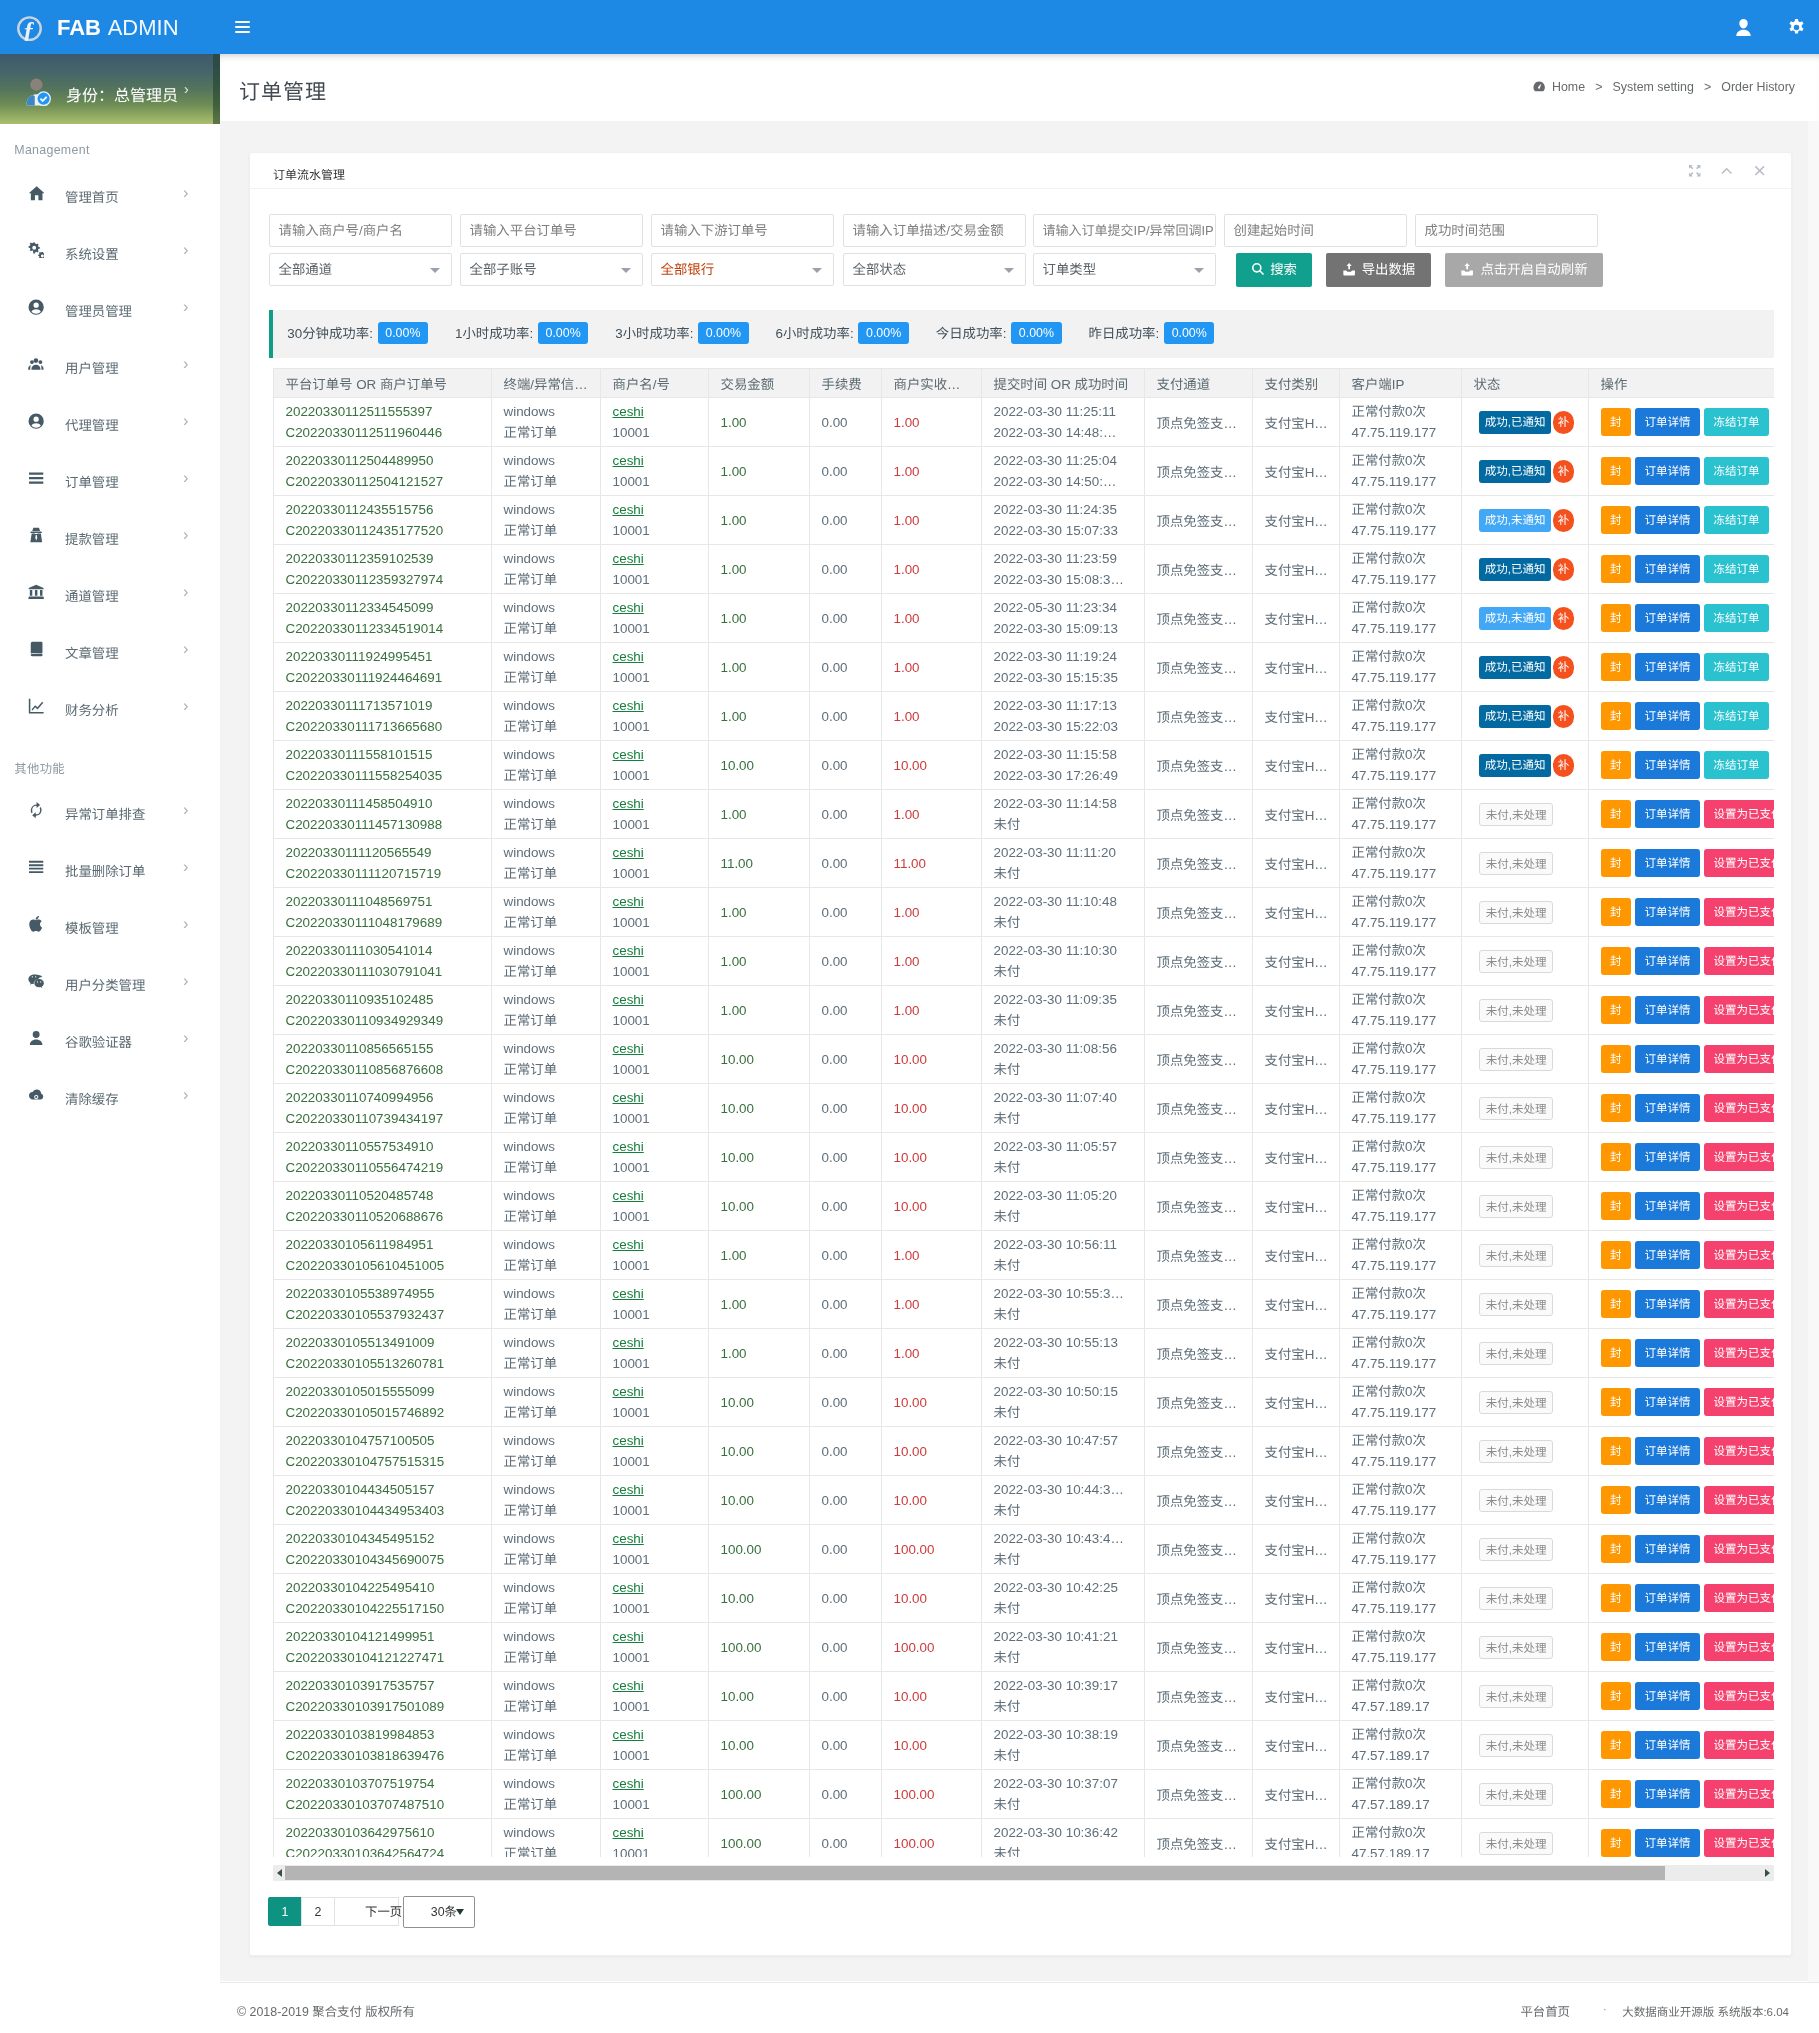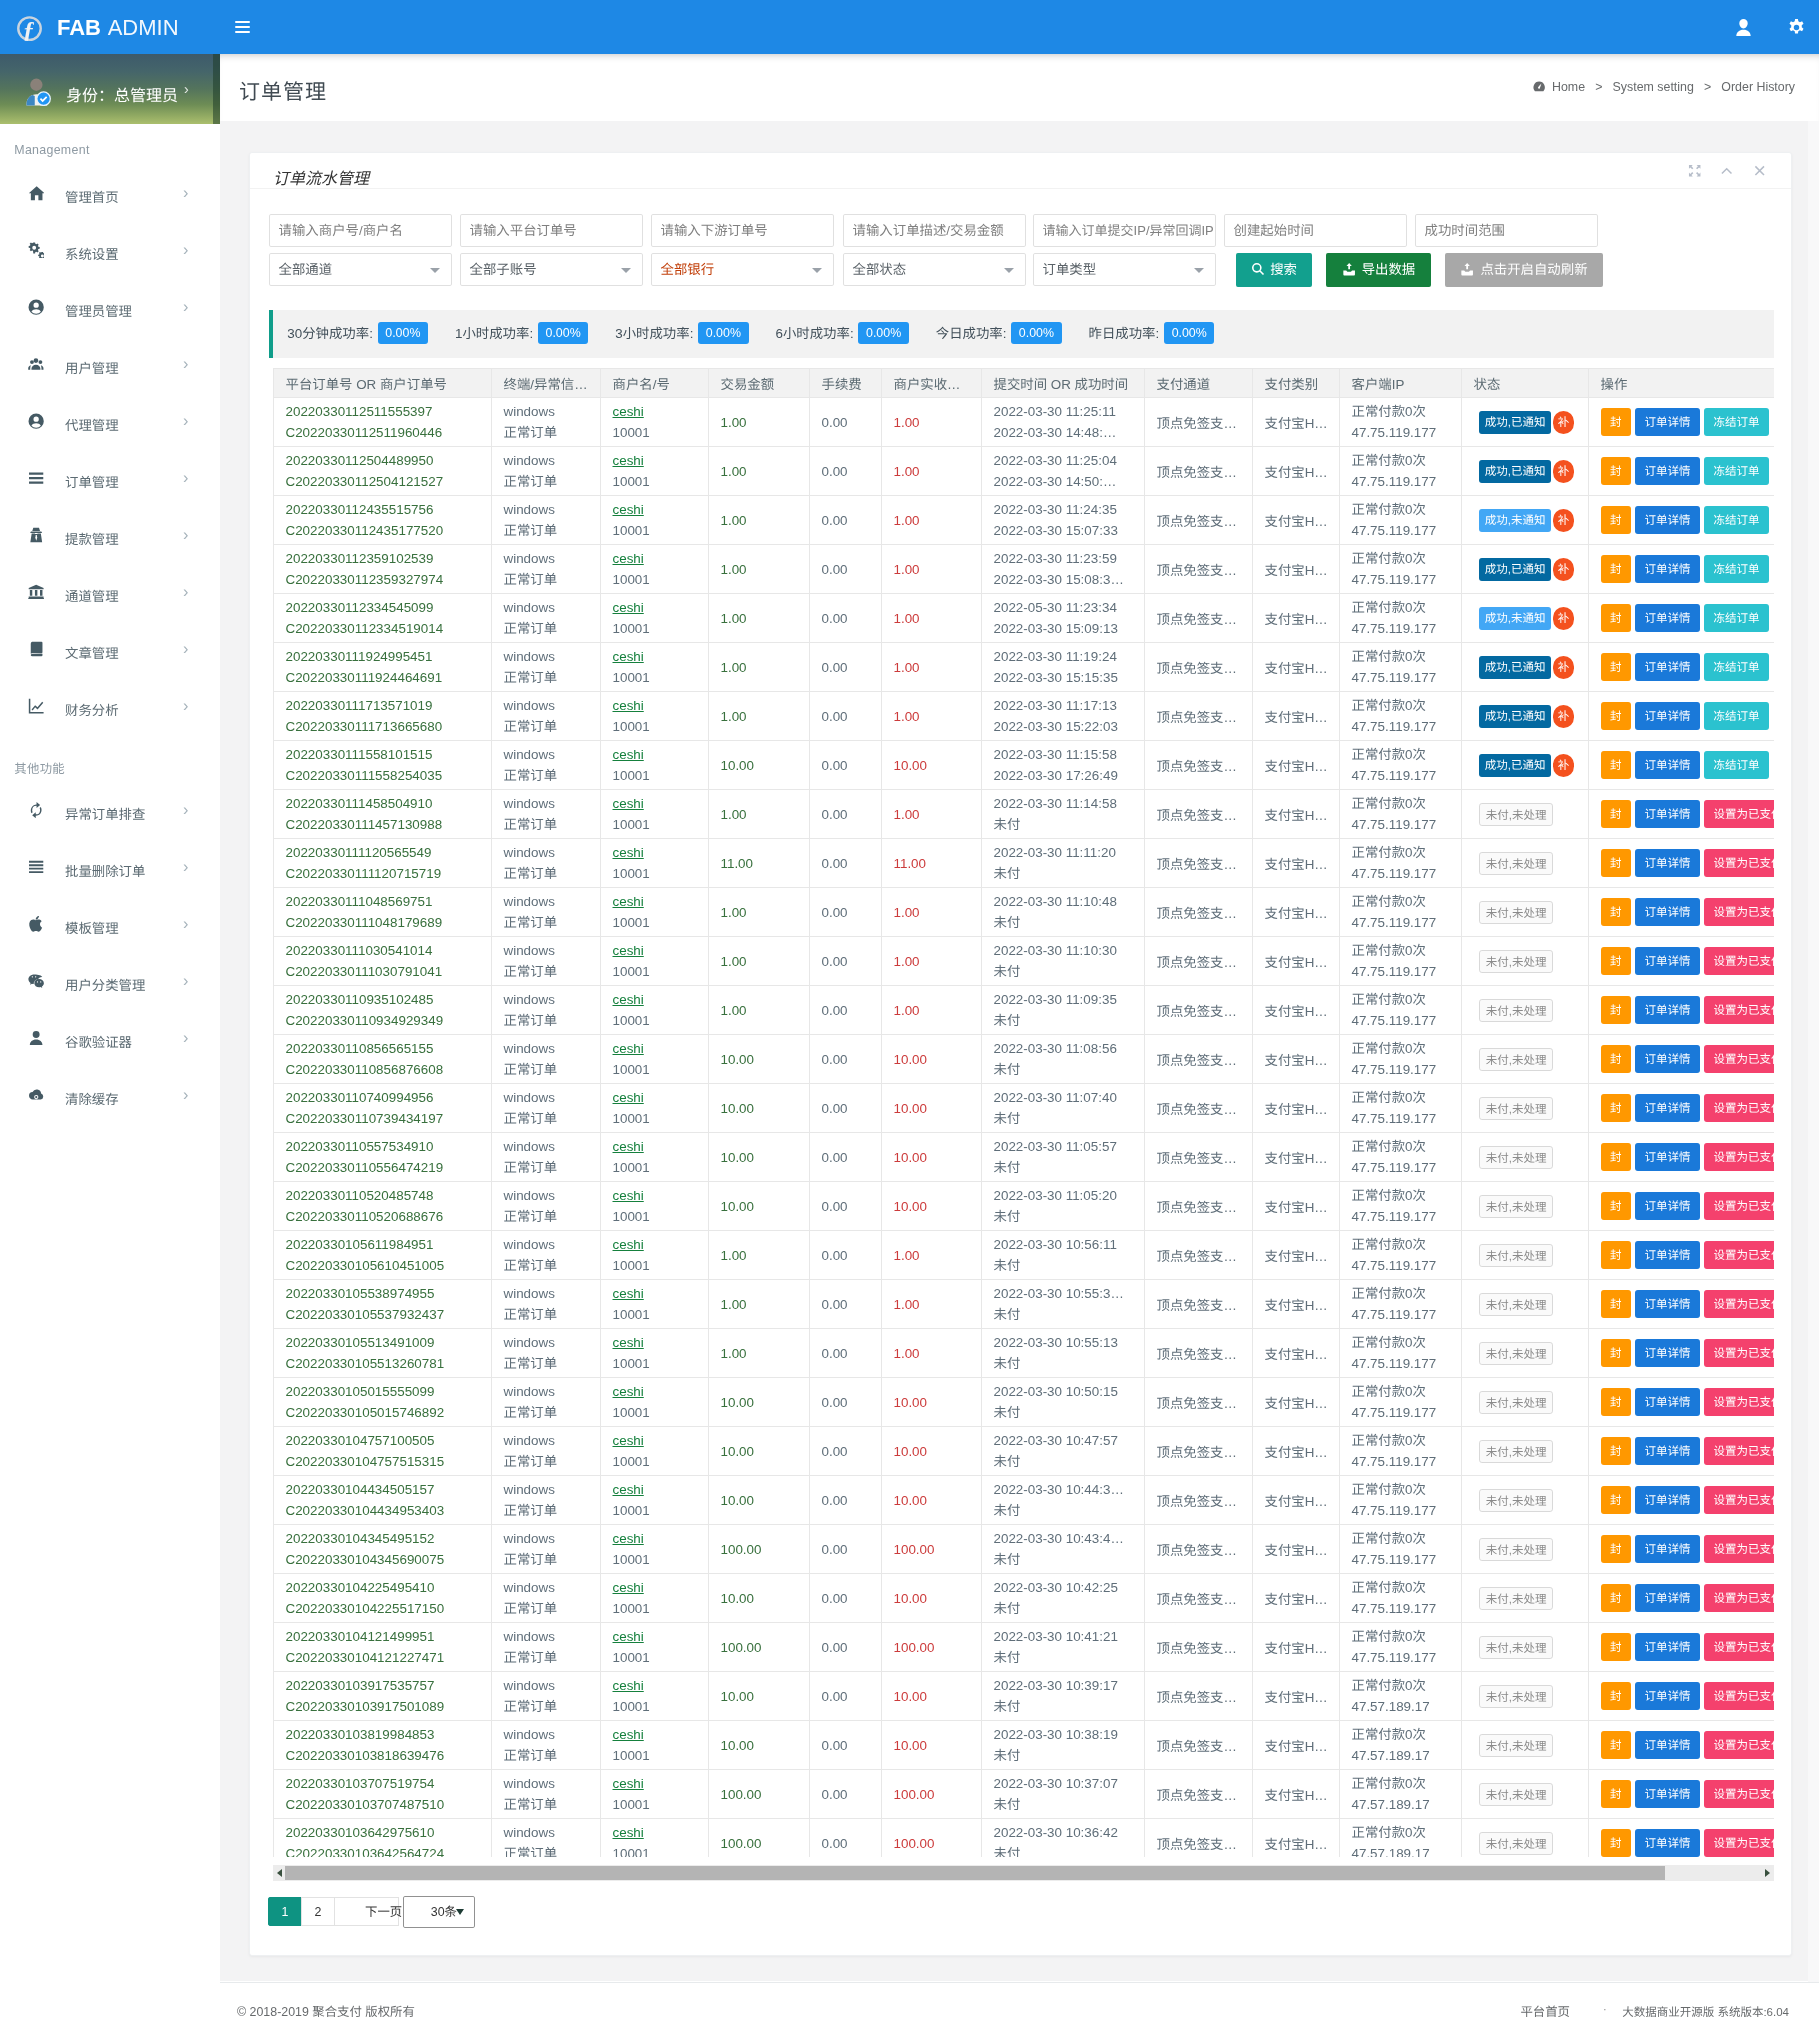--- a/index.html
+++ b/index.html
@@ -33,7 +33,7 @@
 .chev{position:absolute;left:183px;top:18px;color:#a6b3bb;font-size:16.3px;}
 .card{position:absolute;left:29px;top:31px;width:1543px;height:1804px;background:#fff;border-radius:2.9px;box-shadow:0 1px 2.9px rgba(0,0,0,.05);border:1px solid #eef0f2;}
 .card-hd{position:absolute;left:0;top:0;width:100%;height:36px;border-bottom:1px solid #f2f2f2;}
-.card-hd .ttl{position:absolute;left:23px;top:11.5px;font-size:16px;color:#333;font-style:italic;}
+.card-hd .ttl{position:absolute;left:23px;top:11.5px;font-size:12px;color:#333;}
 .card-hd .wins{position:absolute;right:25px;top:10.5px;color:#b6bdc9;}
 .card-hd .wins svg{margin-left:14.3px;}
 .inp{position:absolute;height:33px;width:183px;border:1px solid #e0e0e0;border-radius:1.9px;background:#fff;font-size:13.4px;color:#808080;line-height:32px;padding-left:8.6px;white-space:nowrap;overflow:hidden;}

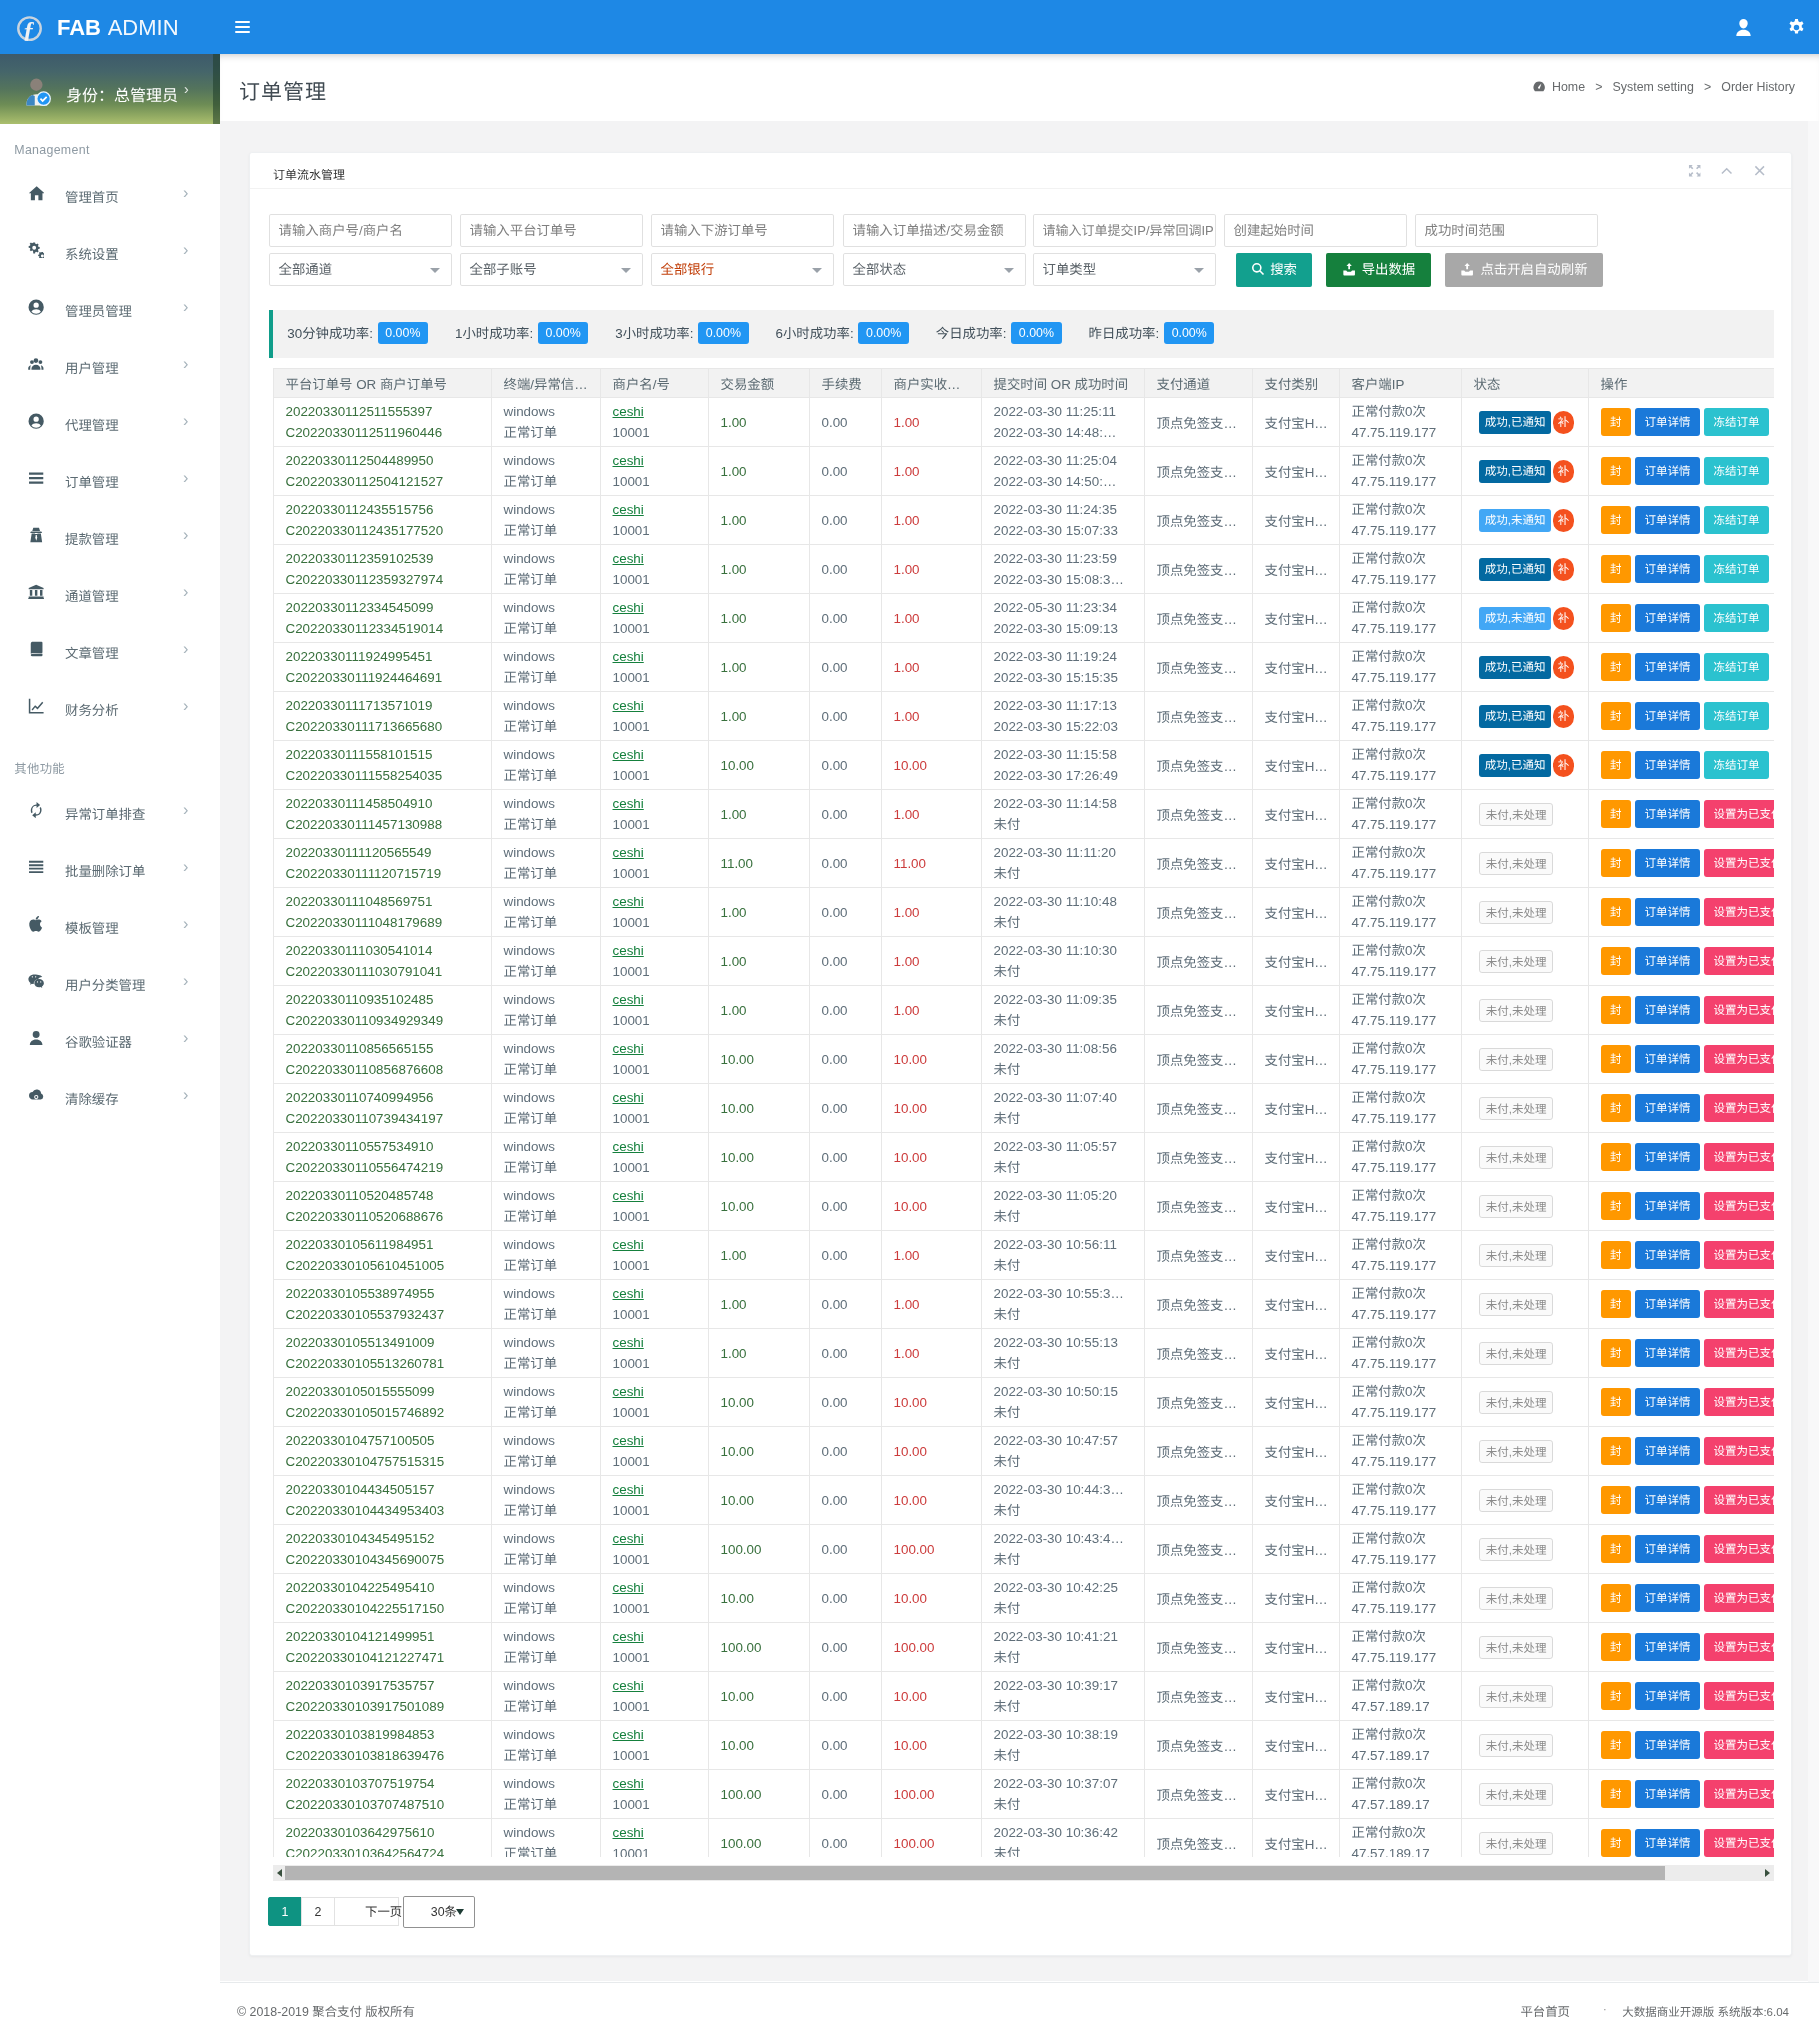--- a/index.html
+++ b/index.html
@@ -110,7 +110,7 @@
   <div class="btn" style="left:986px;top:100px;width:76px;background:#12a08e;"><svg viewBox="0 0 16 16" width="14.3" height="14.3" style="vertical-align:-1.9px;margin-right:4.8px">
           <path fill="none" stroke="#fff" stroke-width="1.8" d="M6.5 2a4.5 4.5 0 110 9 4.5 4.5 0 010-9zm3.6 8.1L14 14"></path>
         </svg>搜索</div>
-  <div class="btn" style="left:1076px;top:100px;width:105px;background:#15803d;"><svg viewBox="0 0 16 16" width="14.3" height="14.3" style="vertical-align:-1.9px;margin-right:5.7px">
+  <div class="btn" style="left:1076px;top:100px;width:105px;background:#737373;"><svg viewBox="0 0 16 16" width="14.3" height="14.3" style="vertical-align:-1.9px;margin-right:5.7px">
           <path fill="#fff" d="M8 1l3 3.5H9V8H7V4.5H5zM1.5 9.5h3.2L6 11h4l1.3-1.5h3.2V14a1 1 0 01-1 1h-11a1 1 0 01-1-1z"></path>
         </svg>导出数据</div>
   <div class="btn" style="left:1195px;top:100px;width:158px;background:#a8a8a8;"><svg viewBox="0 0 16 16" width="14.3" height="14.3" style="vertical-align:-1.9px;margin-right:5.7px">

